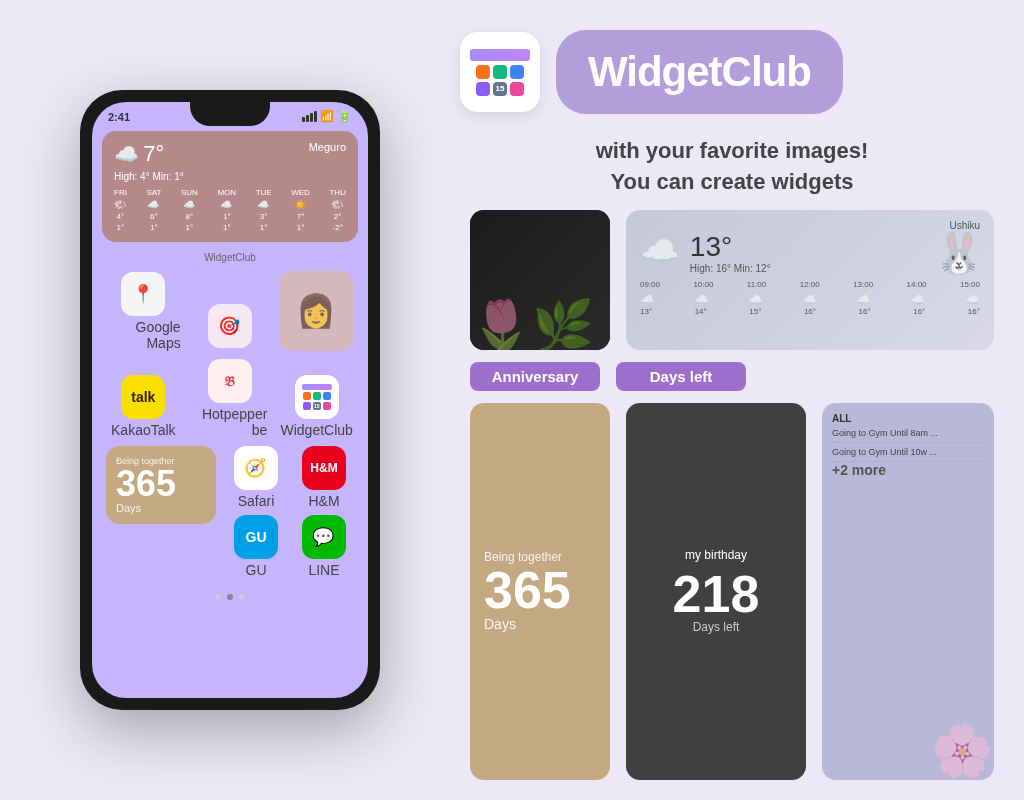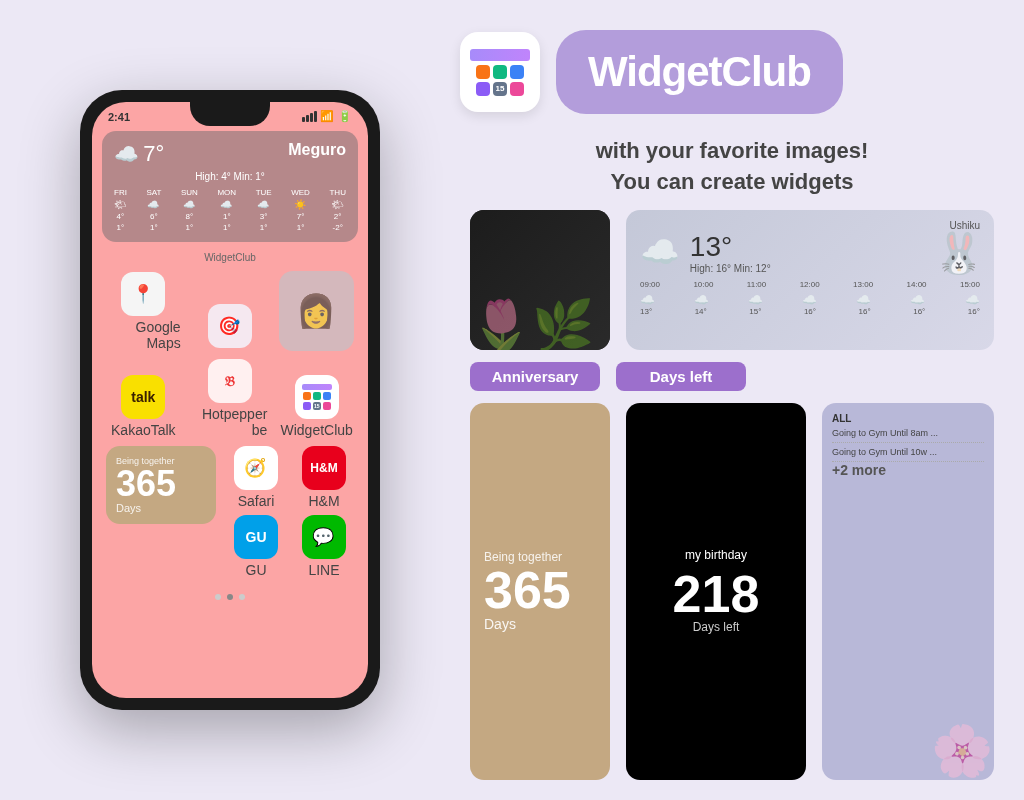--- a/index.html
+++ b/index.html
@@ -46,7 +46,7 @@
     .phone-screen {
       width: 100%;
       height: 100%;
-      background: #fca5a5;
+      background: #c4b5fd;
       border-radius: 34px;
       overflow: hidden;
       position: relative;

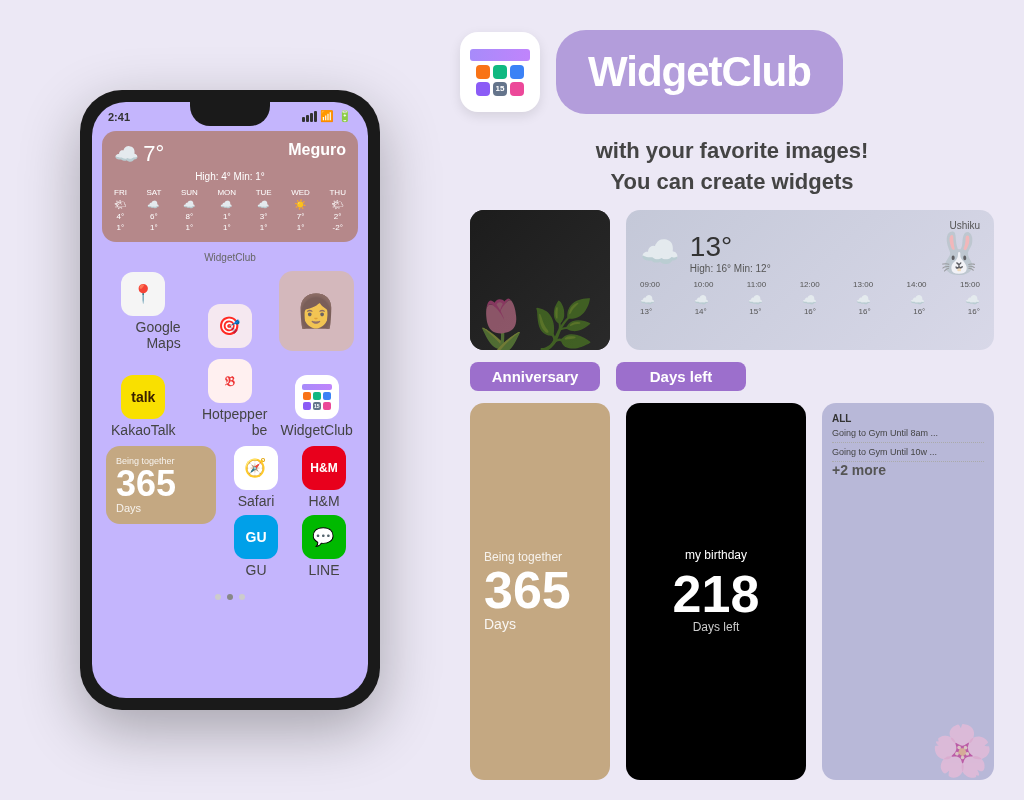--- a/index.html
+++ b/index.html
@@ -102,8 +102,7 @@
     }
 
     .pw-location {
-      font-size: 16px;
-      font-weight: bold;
+      font-size: 11px;
     }
 
     .pw-minmax {

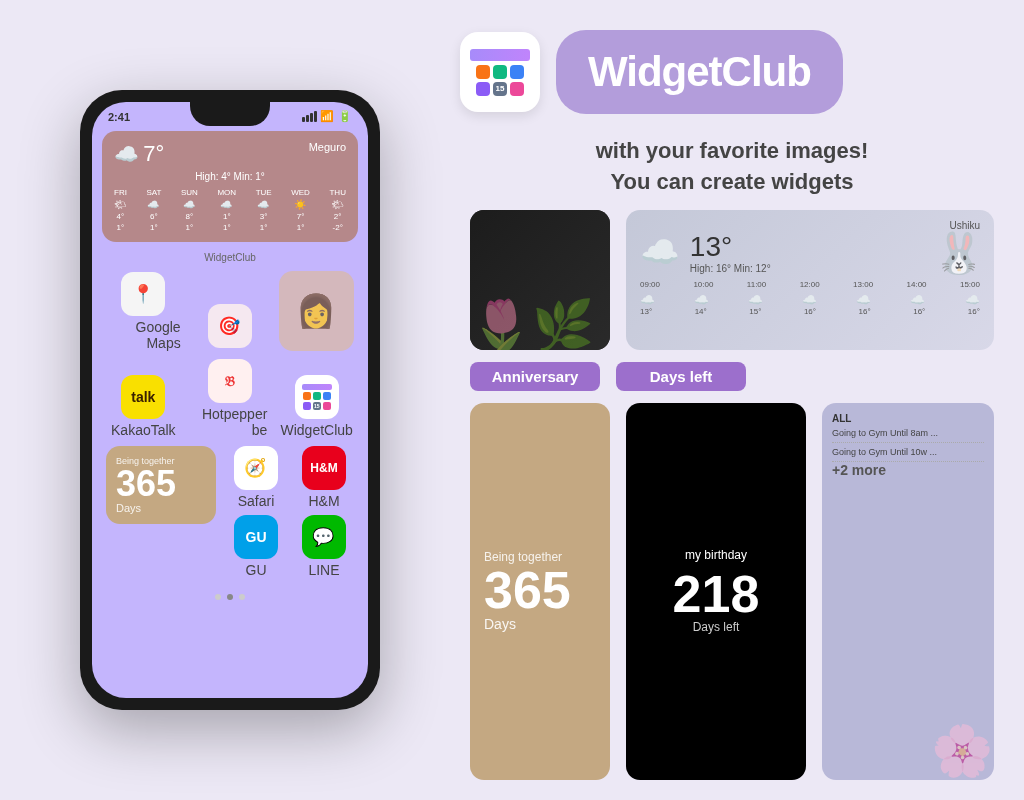--- a/index.html
+++ b/index.html
@@ -108,7 +108,6 @@
     .pw-minmax {
       font-size: 10px;
       margin-bottom: 6px;
-      text-align: center;
     }
 
     .pw-days {

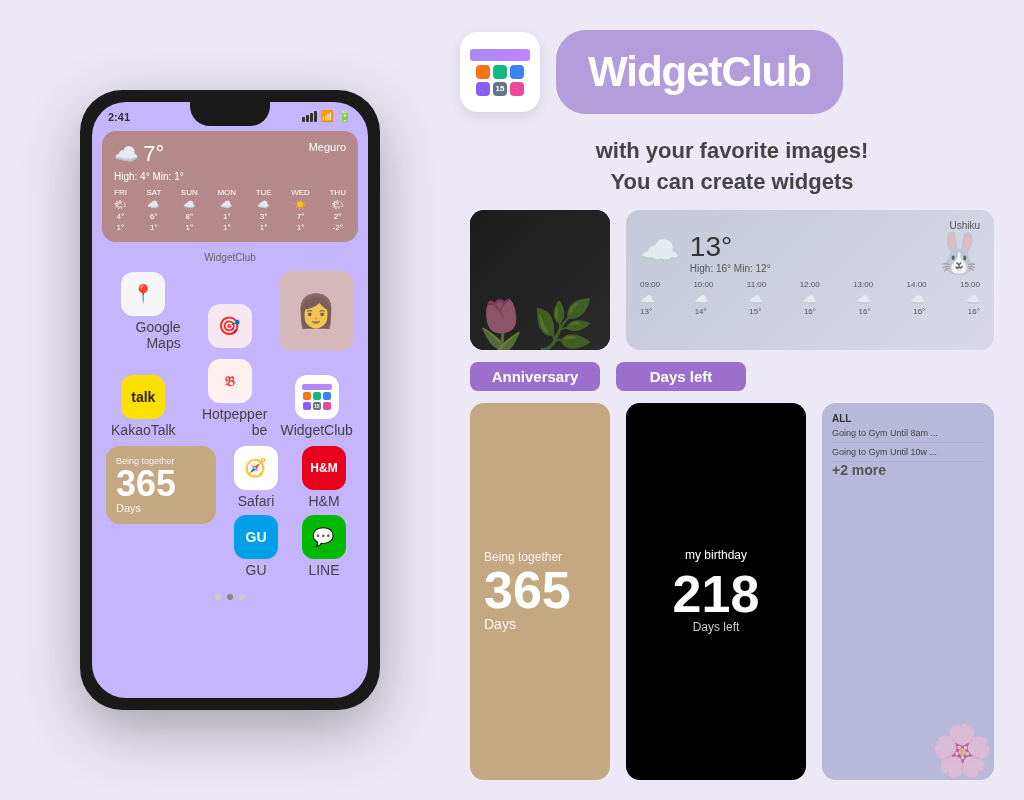--- a/index.html
+++ b/index.html
@@ -403,7 +403,7 @@
     .countdown-preview {
       flex: 1;
       border-radius: 14px;
-      background: #000000;
+      background: #404040;
       padding: 14px;
       display: flex;
       flex-direction: column;

